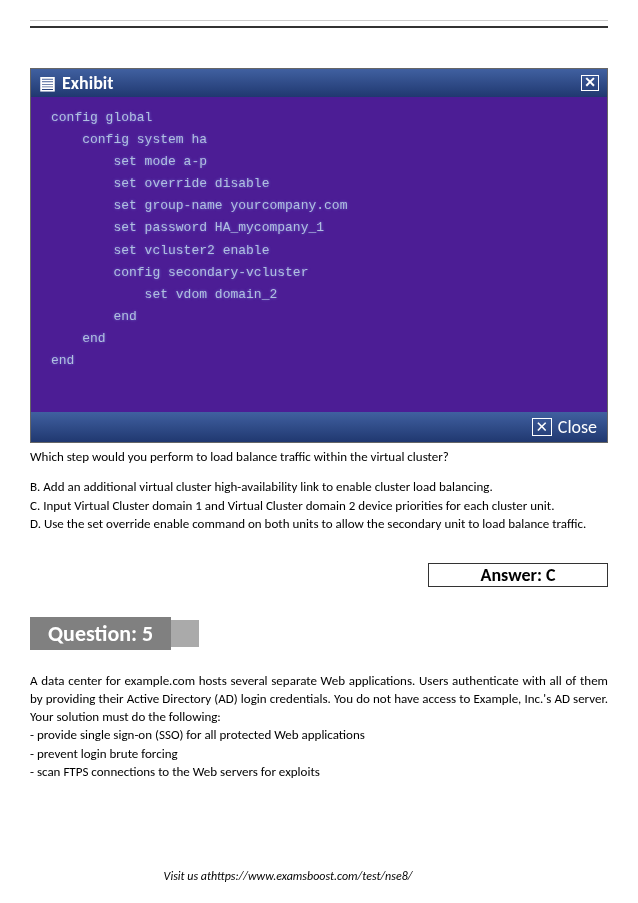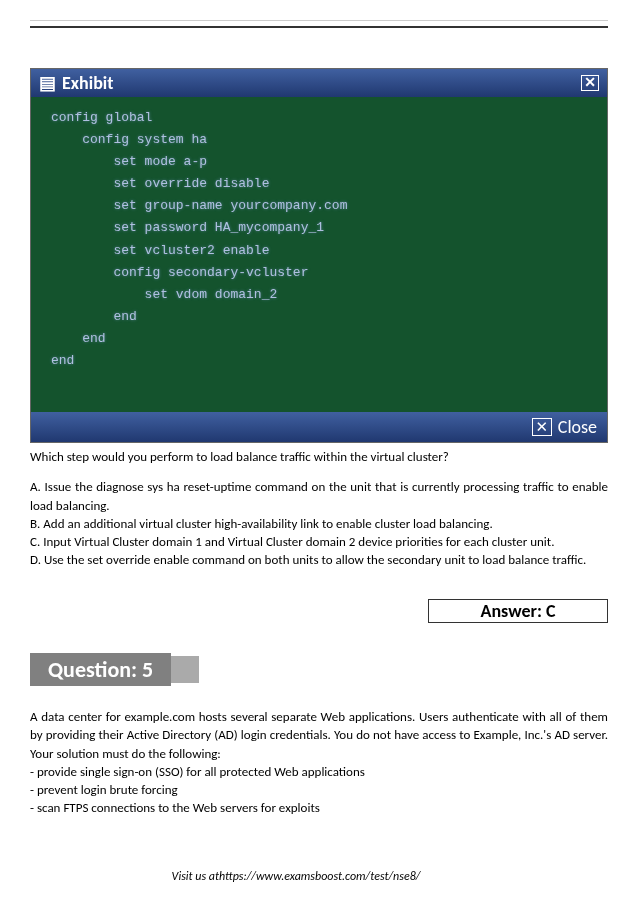--- a/index.html
+++ b/index.html
@@ -46,7 +46,7 @@
       line-height: 1;
     }
     .exhibit-code {
-      background: #14532d;
+      background: #4c1d95;
       color: #b0c0e0;
       font-family: "Courier New", monospace;
       font-size: 13px;

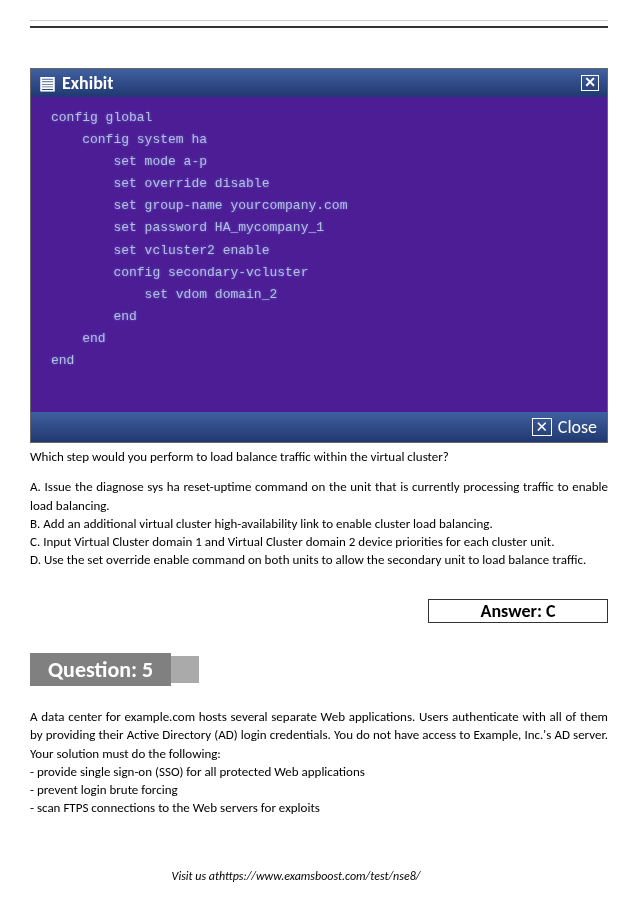--- a/index.html
+++ b/index.html
@@ -172,7 +172,6 @@
 <div class="question-text">
   <p class="stem">Which step would you perform to load balance traffic within the virtual cluster?</p>
   <div class="options">
-    <p>A. Issue the diagnose sys ha reset-uptime command on the unit that is currently processing traffic to enable load balancing.</p>
     <p>B. Add an additional virtual cluster high-availability link to enable cluster load balancing.</p>
     <p>C. Input Virtual Cluster domain 1 and Virtual Cluster domain 2 device priorities for each cluster unit.</p>
     <p>D. Use the set override enable command on both units to allow the secondary unit to load balance traffic.</p>

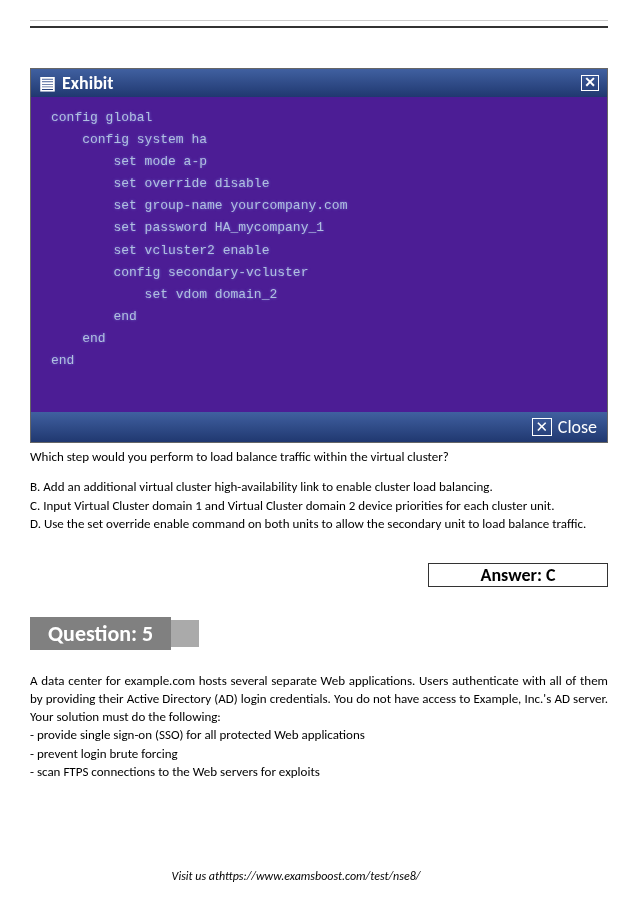--- a/index.html
+++ b/index.html
@@ -120,7 +120,7 @@
     .footer {
       position: absolute;
       bottom: 20px;
-      left: 8px;
+      left: 0;
       width: 576px;
       text-align: center;
       font-style: italic;

